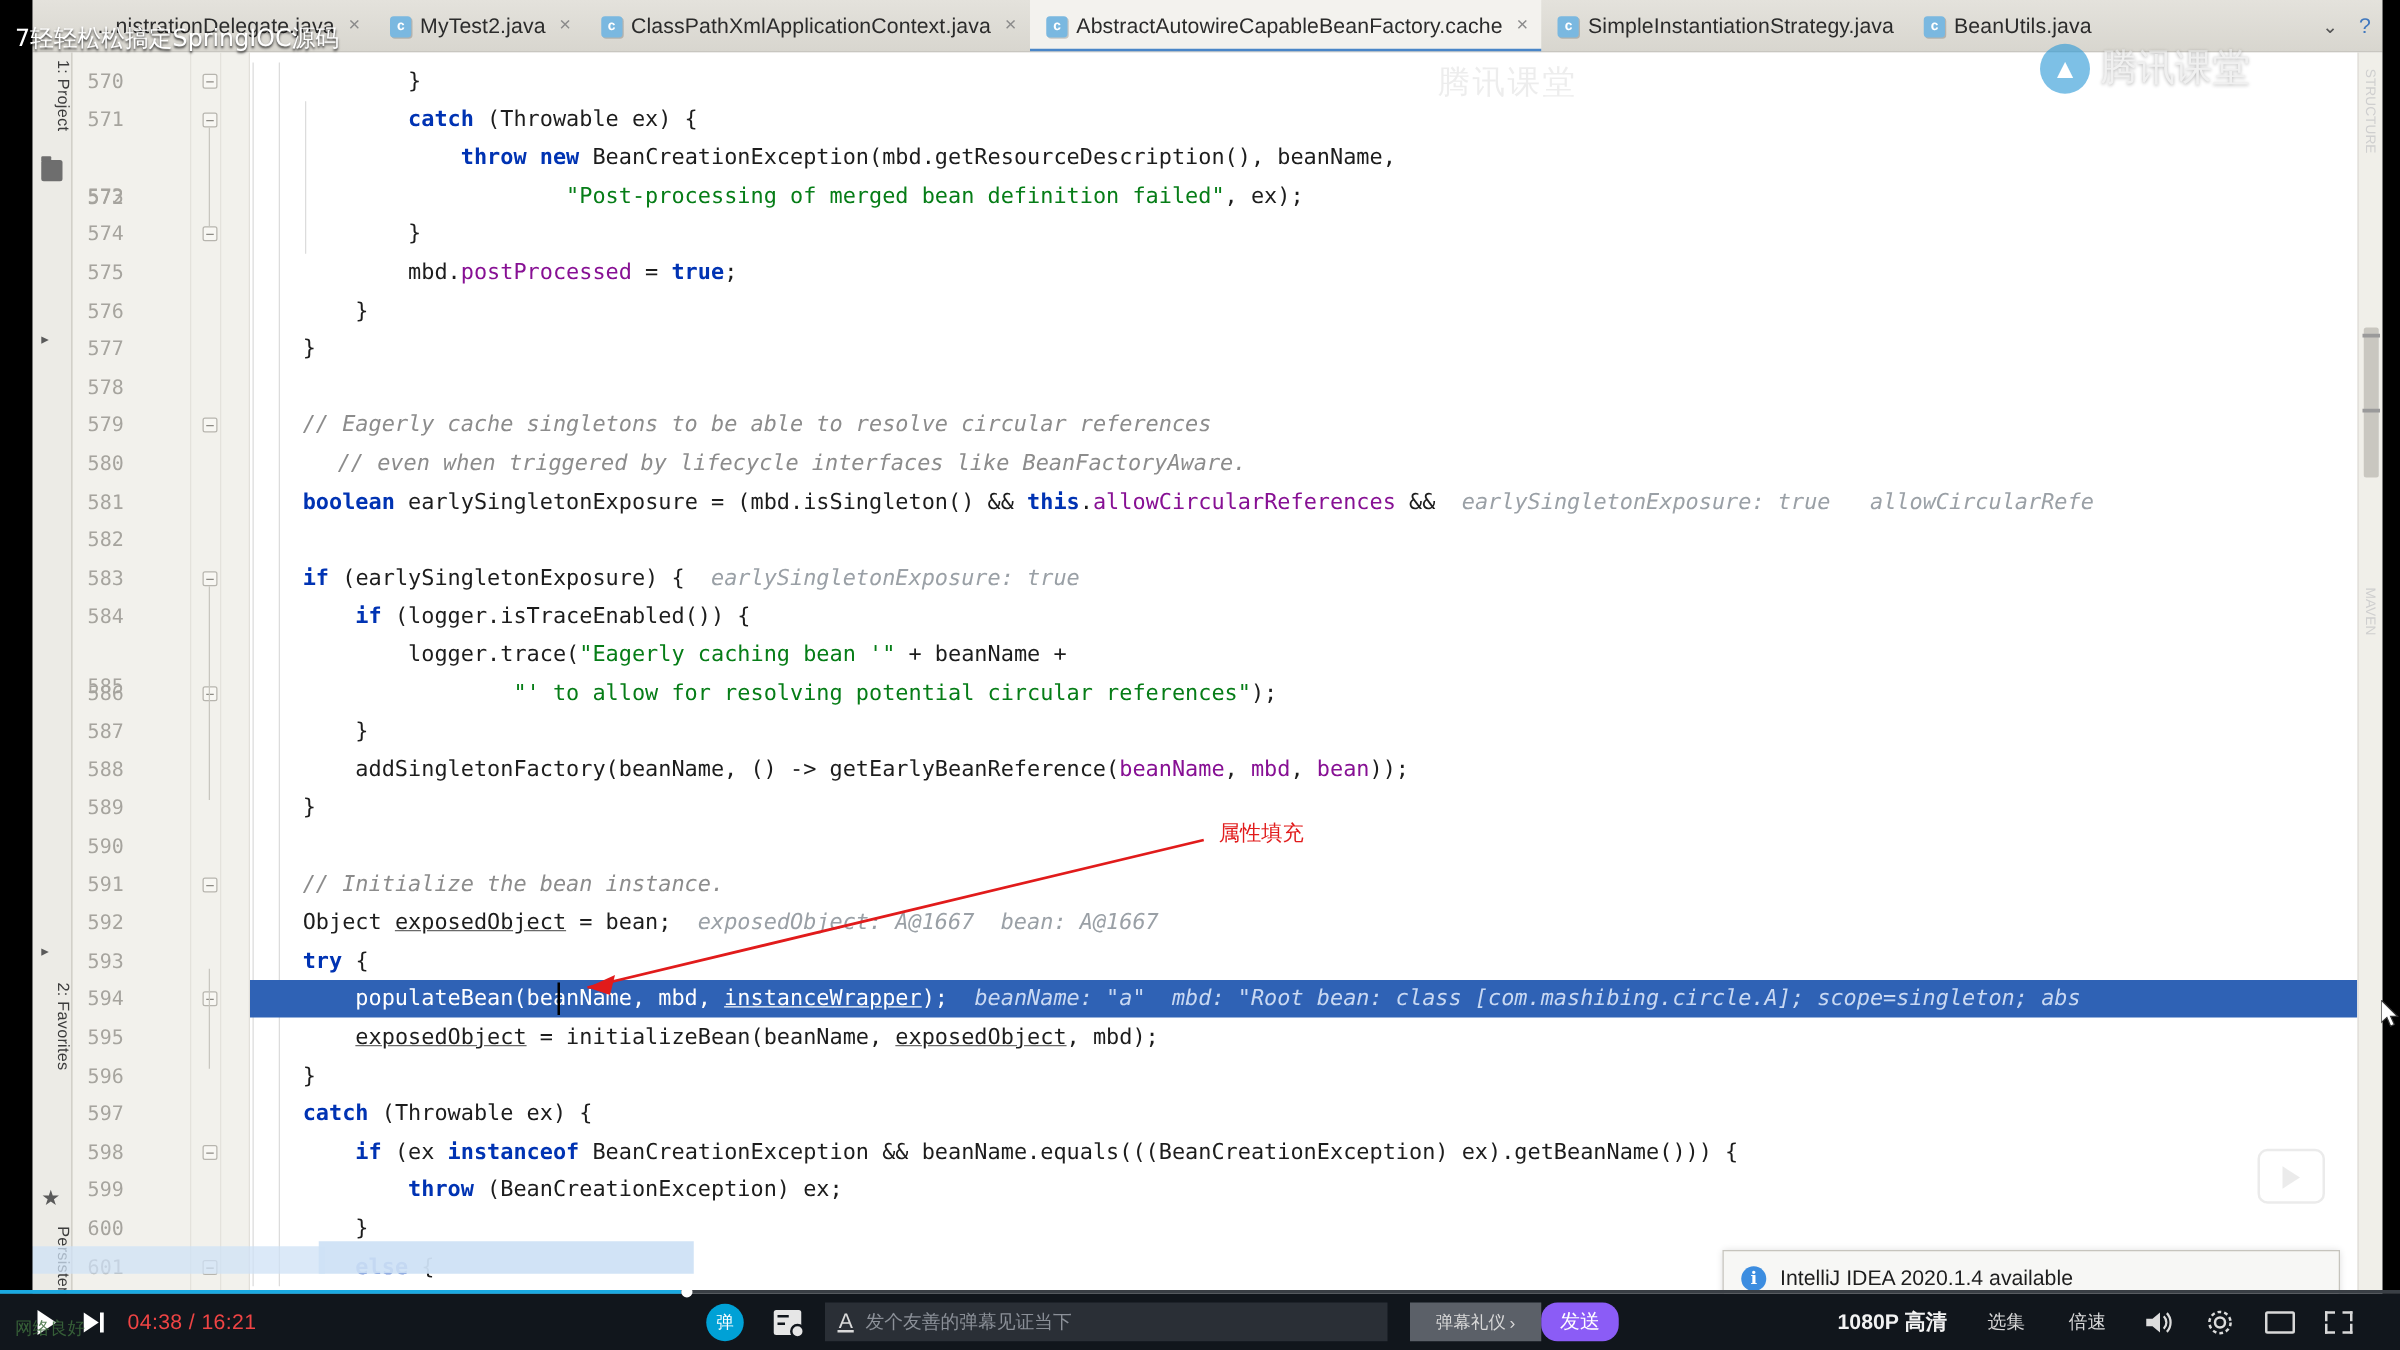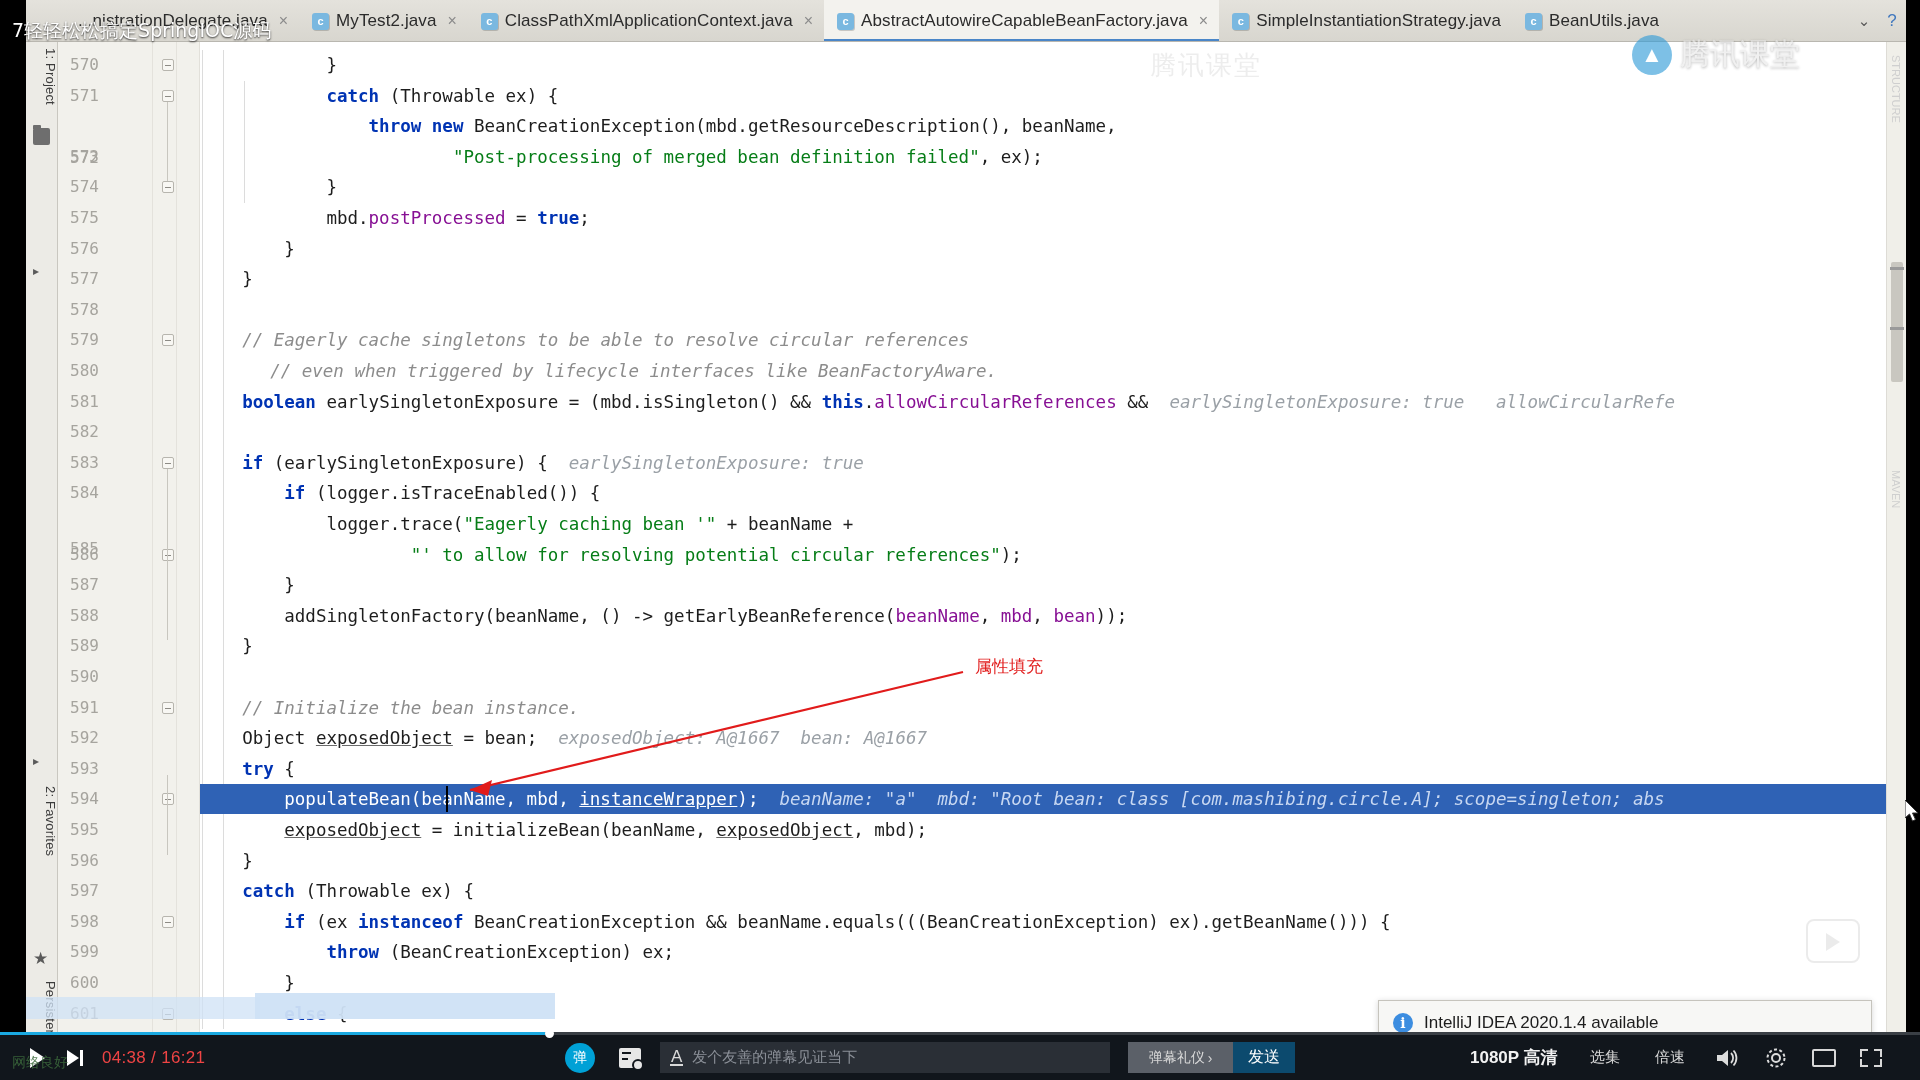--- a/index.html
+++ b/index.html
@@ -294,7 +294,7 @@
       </div>
       <div class="tab active">
         <span class="jicon">c</span>
-        <span class="lbl">AbstractAutowireCapableBeanFactory.java</span>
+        <span class="lbl">AbstractAutowireCapableBeanFactory.cache</span>
         <span class="xclose">×</span>
       </div>
       <div class="tab">

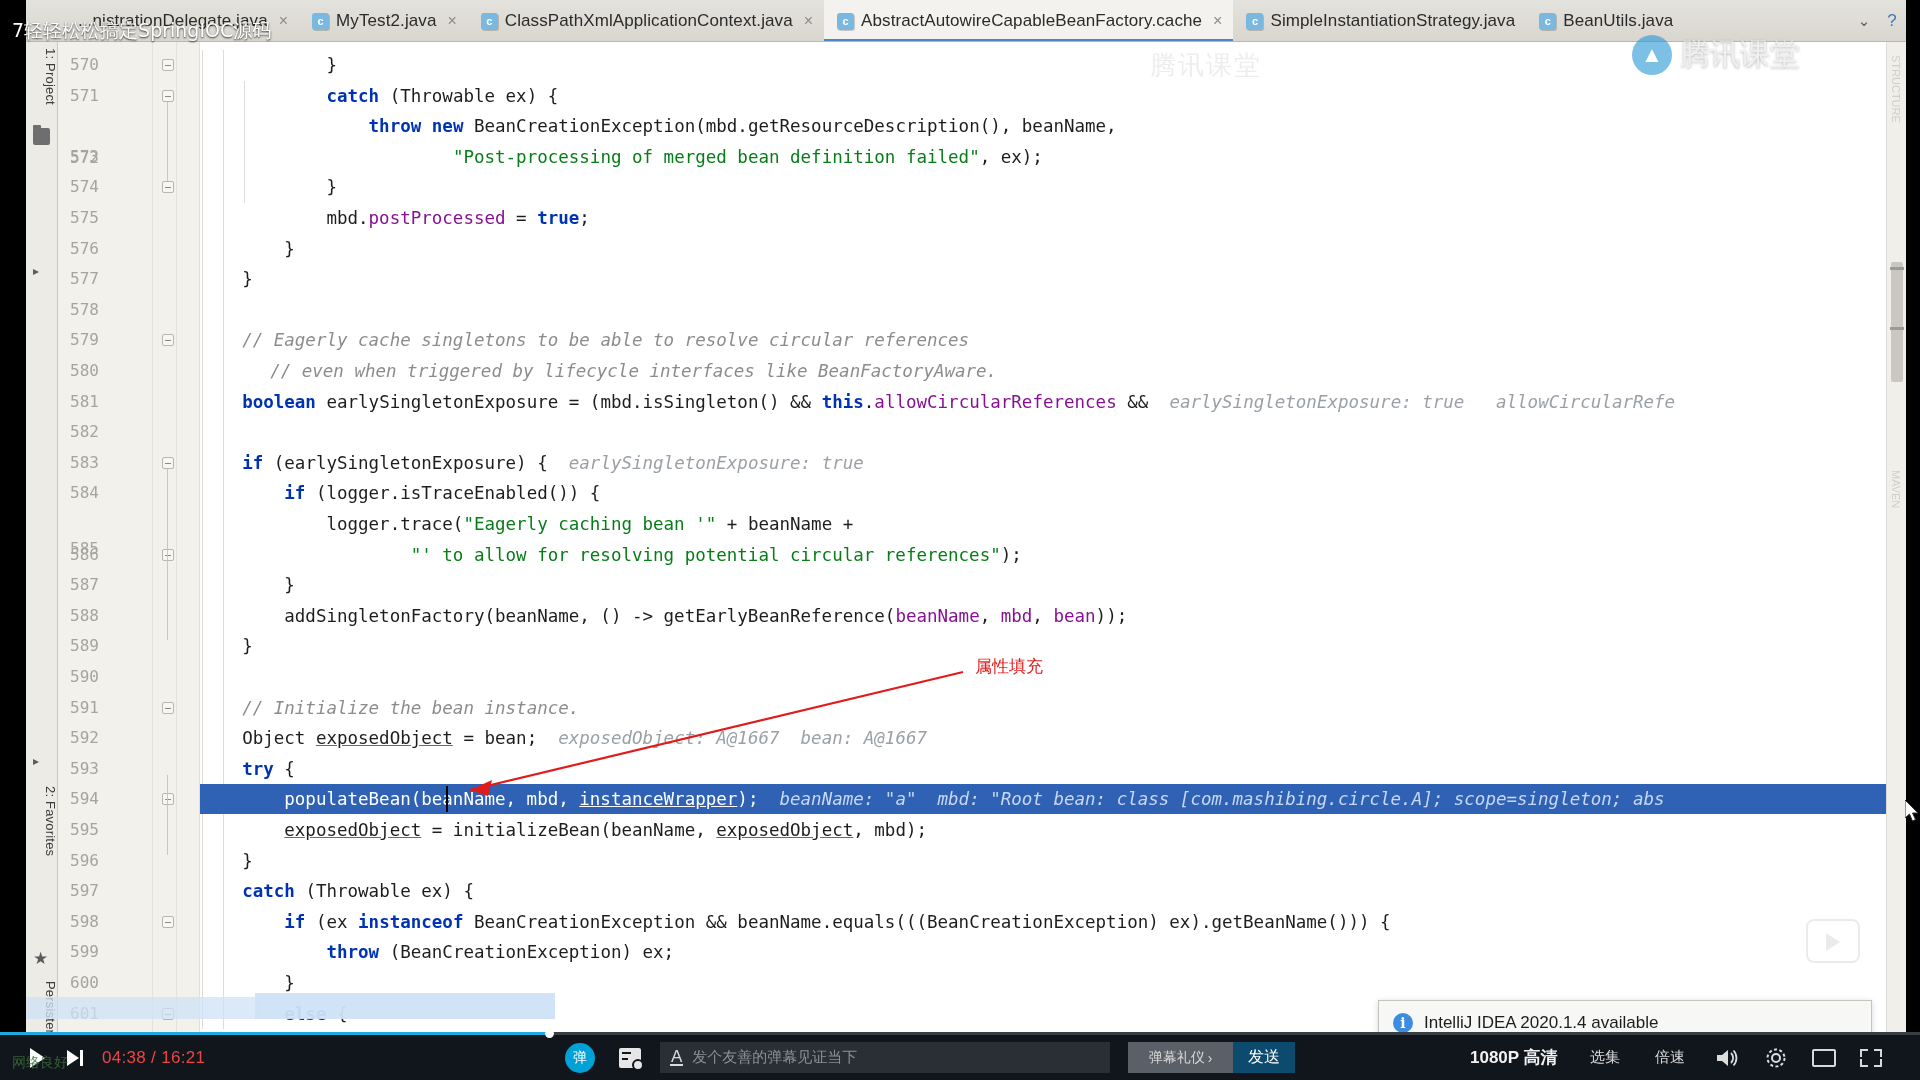--- a/index.html
+++ b/index.html
@@ -248,8 +248,8 @@
     color:#d8d8d8; font-size:14px; display:flex; align-items:center; justify-content:center; gap:3px;
   }
   #send-button {
-    position:absolute; left:1233px; width:62px; height:31px; background:#0c4a6e;
-    color:#fff; font-size:16px; display:flex; align-items:center; justify-content:center;
+    position:absolute; left:1233px; width:62px; height:31px; background:#8b5cf6;
+    color:#fff; font-size:16px; display:flex; align-items:center; justify-content:center;border-radius:13px;
   }
 
   #quality { position:absolute; left:1470px; color:#f2f2f2; font-size:17px; font-weight:bold; }

